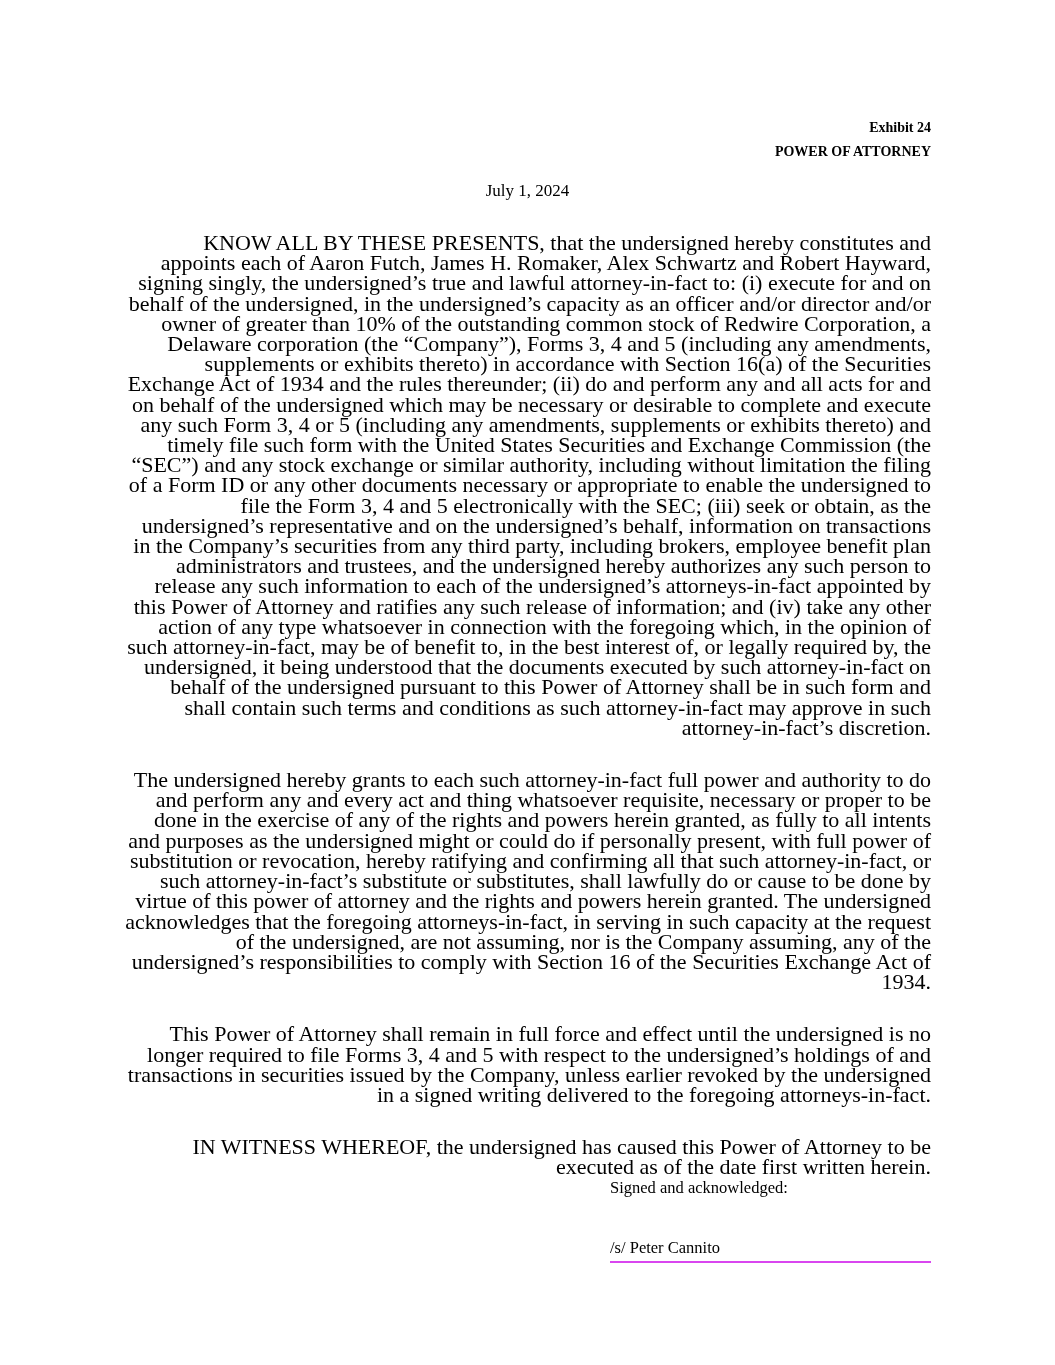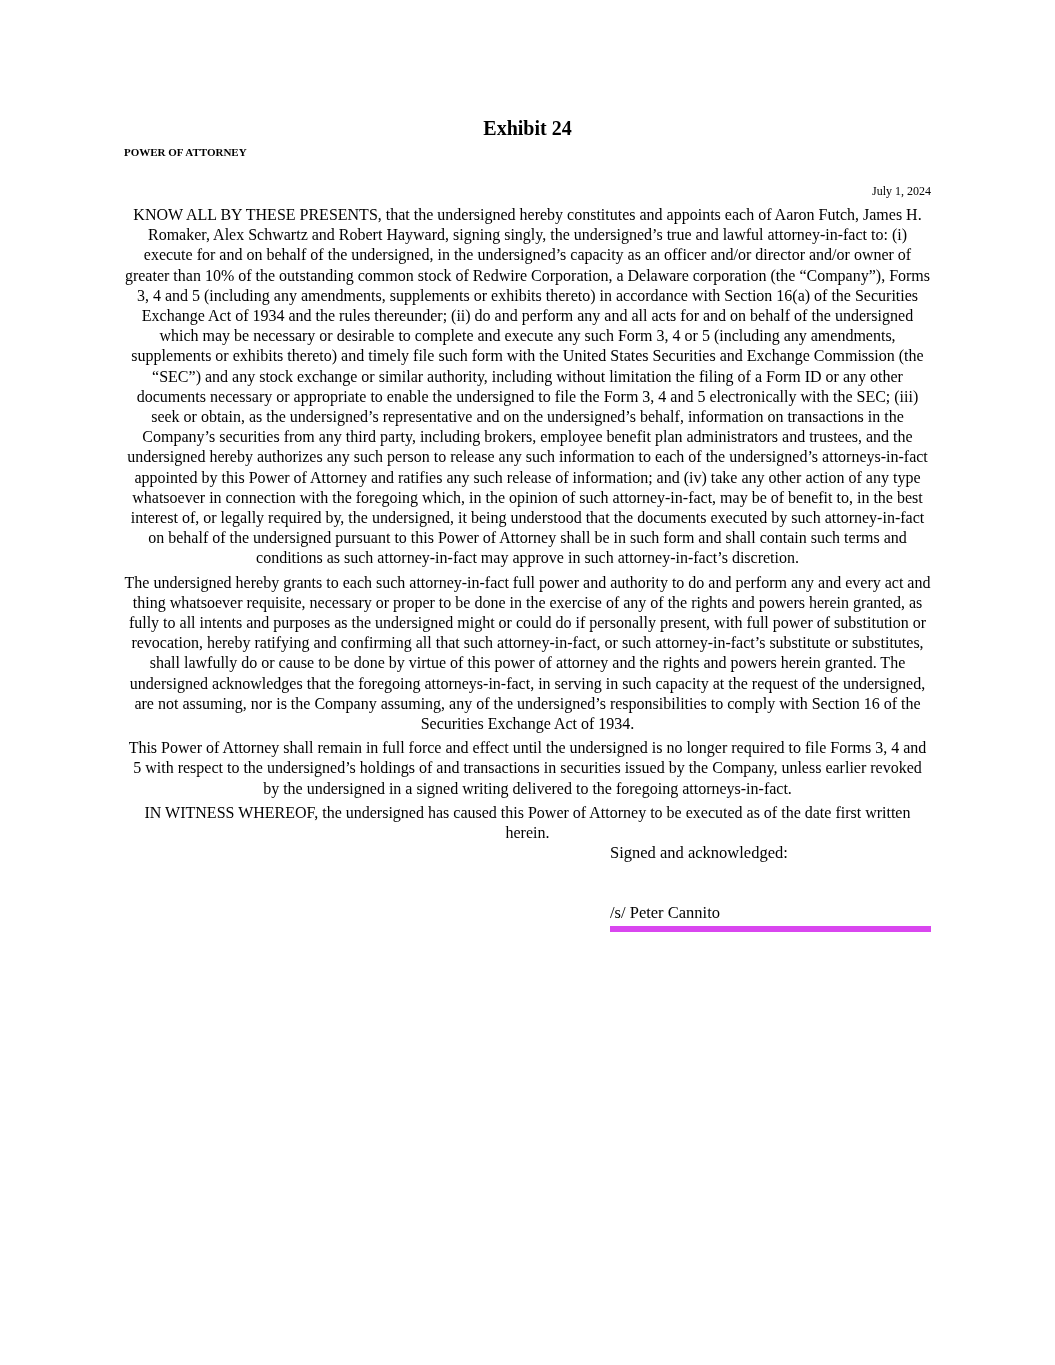--- a/index.html
+++ b/index.html
@@ -22,10 +22,10 @@
     background: #ffffff;
   }
   .exhibit {
-    font-size: 20px;
+    font-size: 14px;
     line-height: 20px;
     font-weight: 700;
-    text-align: center;
+    text-align: right;
   }
   .title {
     font-size: 11px;

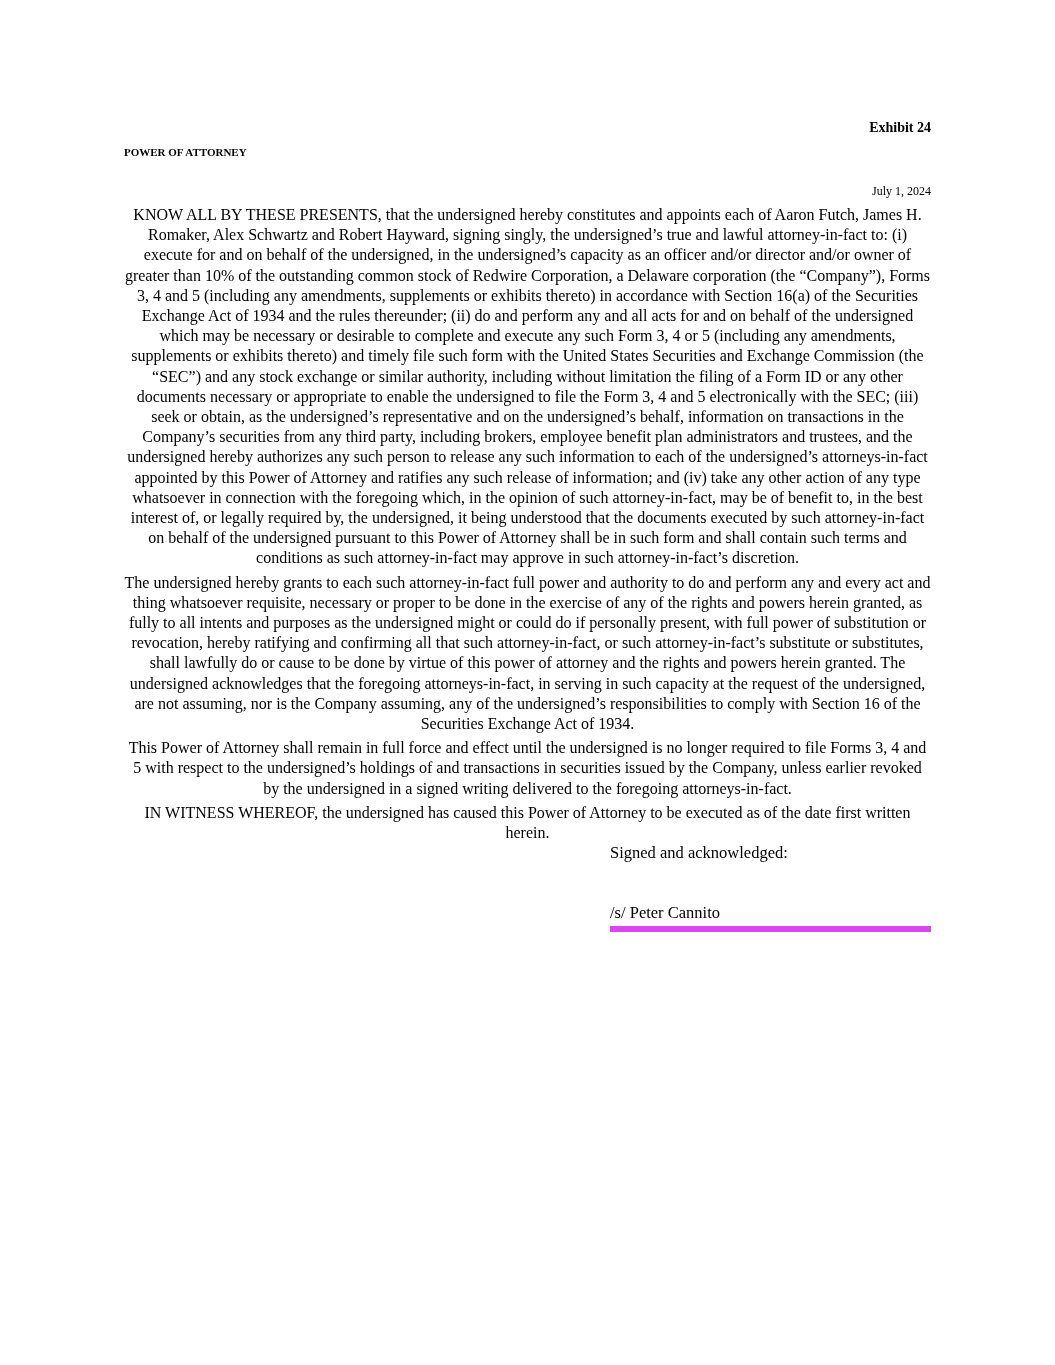--- a/index.html
+++ b/index.html
@@ -28,10 +28,10 @@
     text-align: right;
   }
   .title {
-    font-size: 11px;
+    font-size: 14px;
     line-height: 20px;
     font-weight: 700;
-    text-align: left;
+    text-align: right;
     margin: 4px 0 12px 0;
   }
   .subtitle {

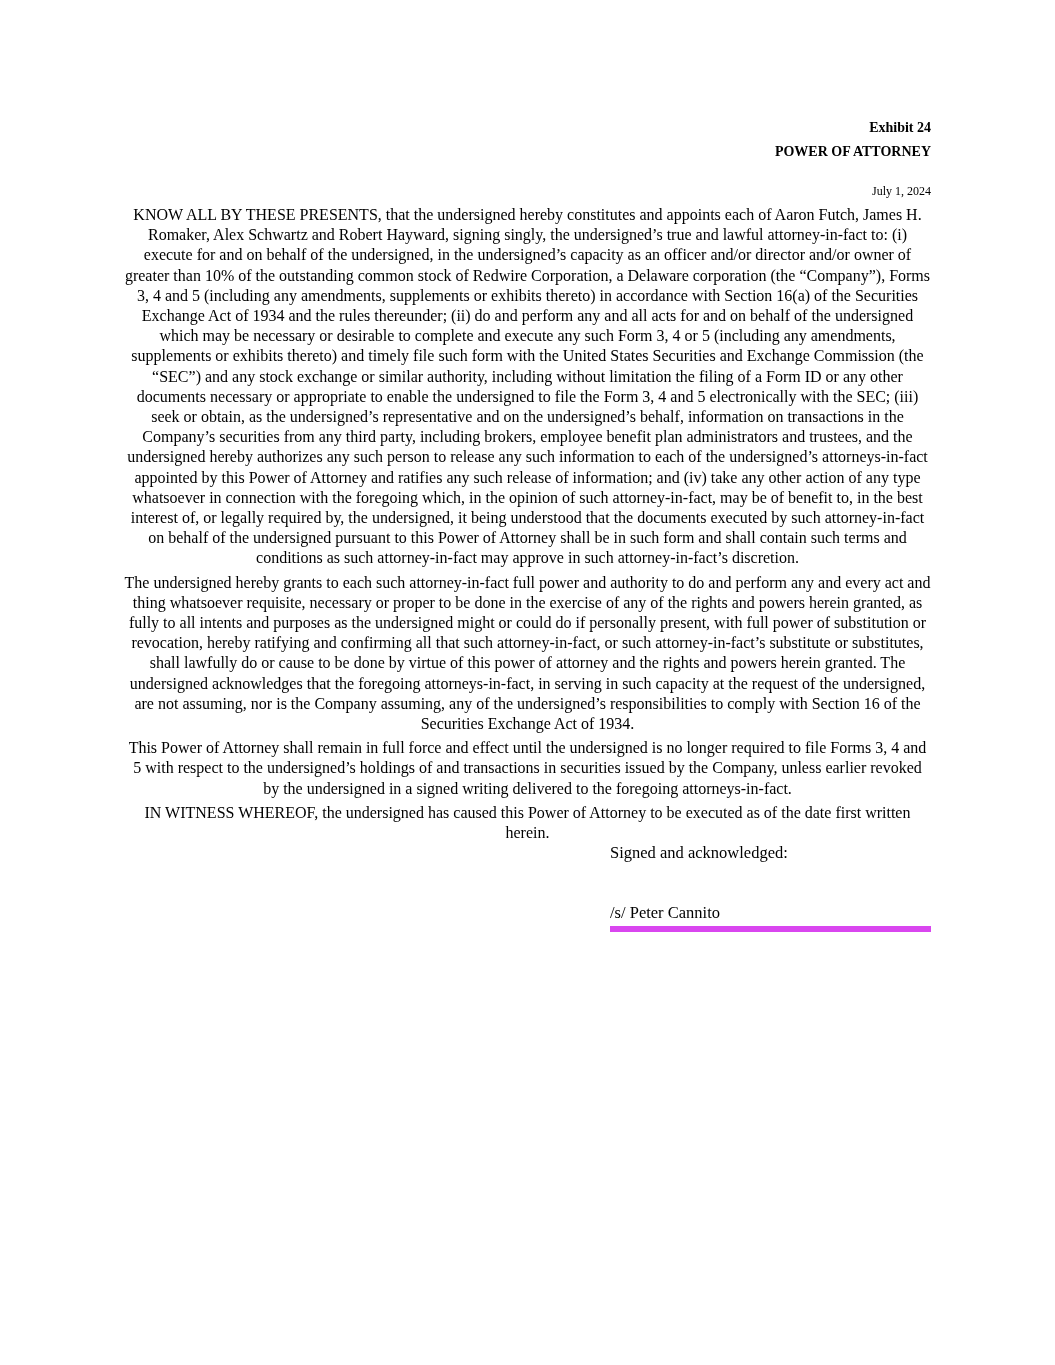--- a/index.html
+++ b/index.html
@@ -42,9 +42,9 @@
     margin: 20px 0 0 0;
   }
   .docdate {
-    font-size: 12px;
+    font-size: 17px;
     line-height: 20px;
-    text-align: right;
+    text-align: center;
     margin: 19px 0 0 0;
   }
   .para {

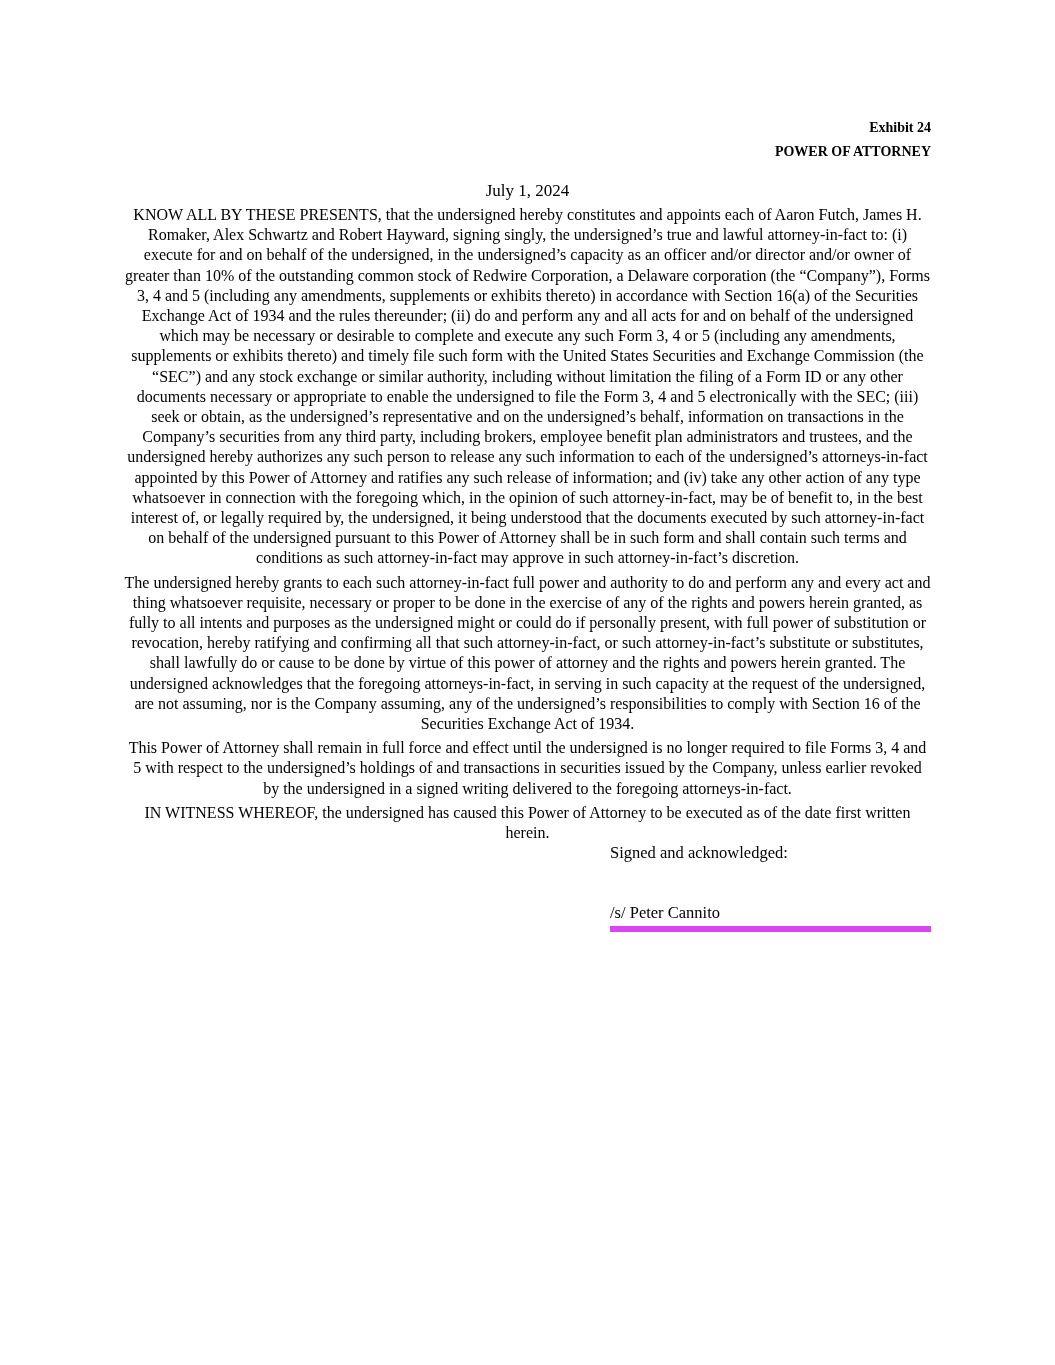--- a/index.html
+++ b/index.html
@@ -48,10 +48,10 @@
     margin: 19px 0 0 0;
   }
   .para {
-    font-size: 16px;
+    font-size: 22px;
     line-height: 20.2px;
-    text-align: center;
-    margin: 4px 0 0 0;
+    text-align: right;
+    margin: 32px 0 0 0;
   }
   .sig-block {
     margin-left: 486px;

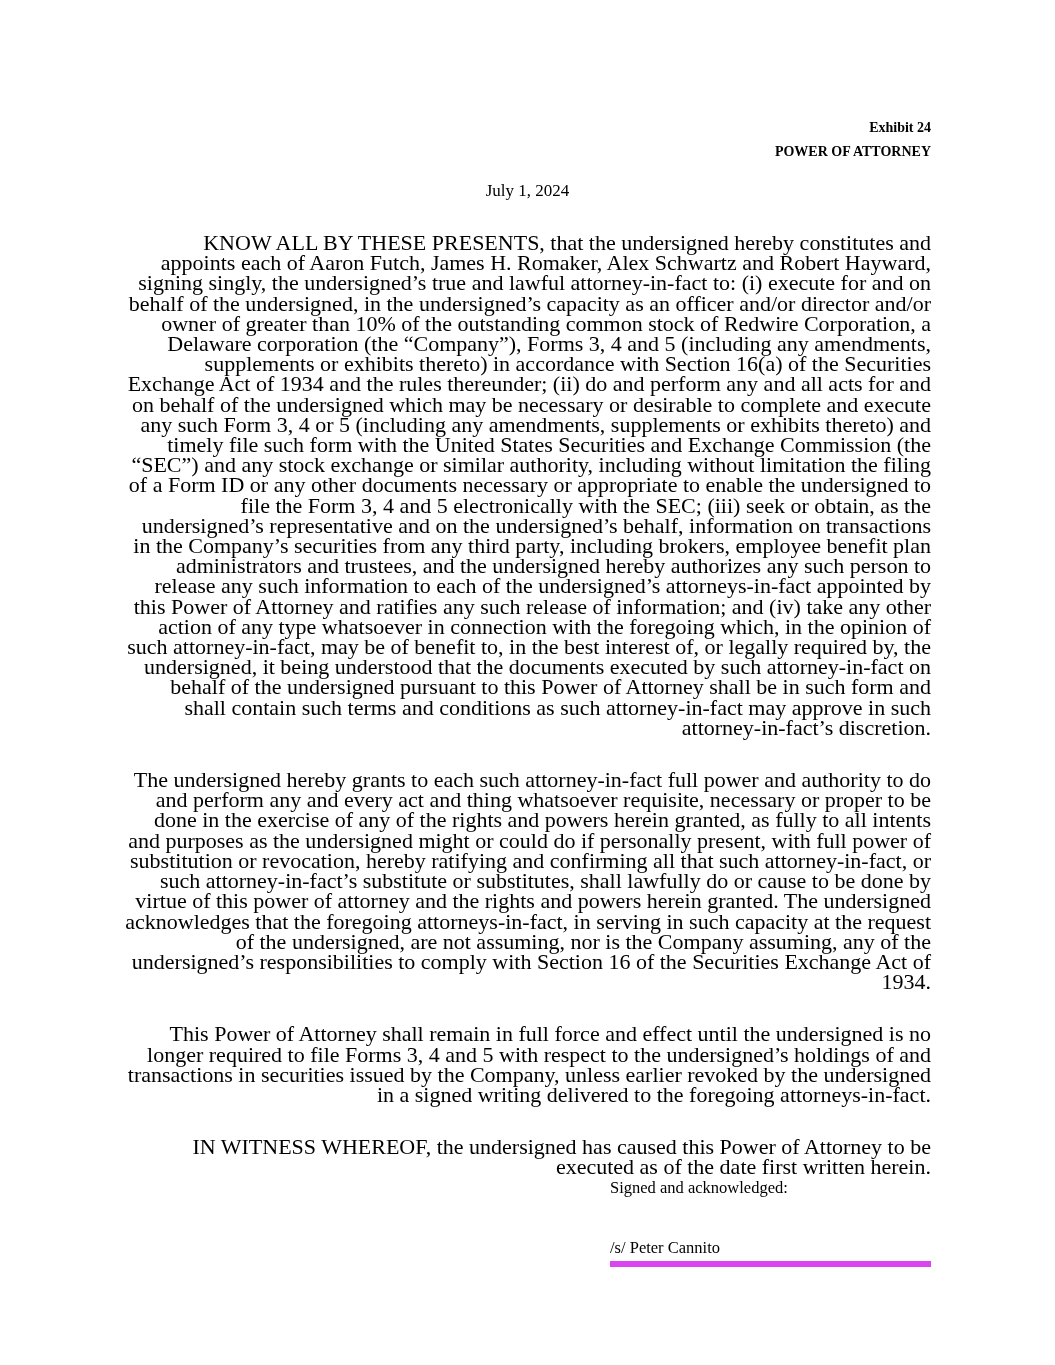--- a/index.html
+++ b/index.html
@@ -64,7 +64,7 @@
   .sig-line {
     margin-top: 40px;
     width: 321px;
-    border-bottom: 6px solid #d946ef;
+    border-bottom: 2px solid #d946ef;
     padding-bottom: 3px;
   }
 </style>

